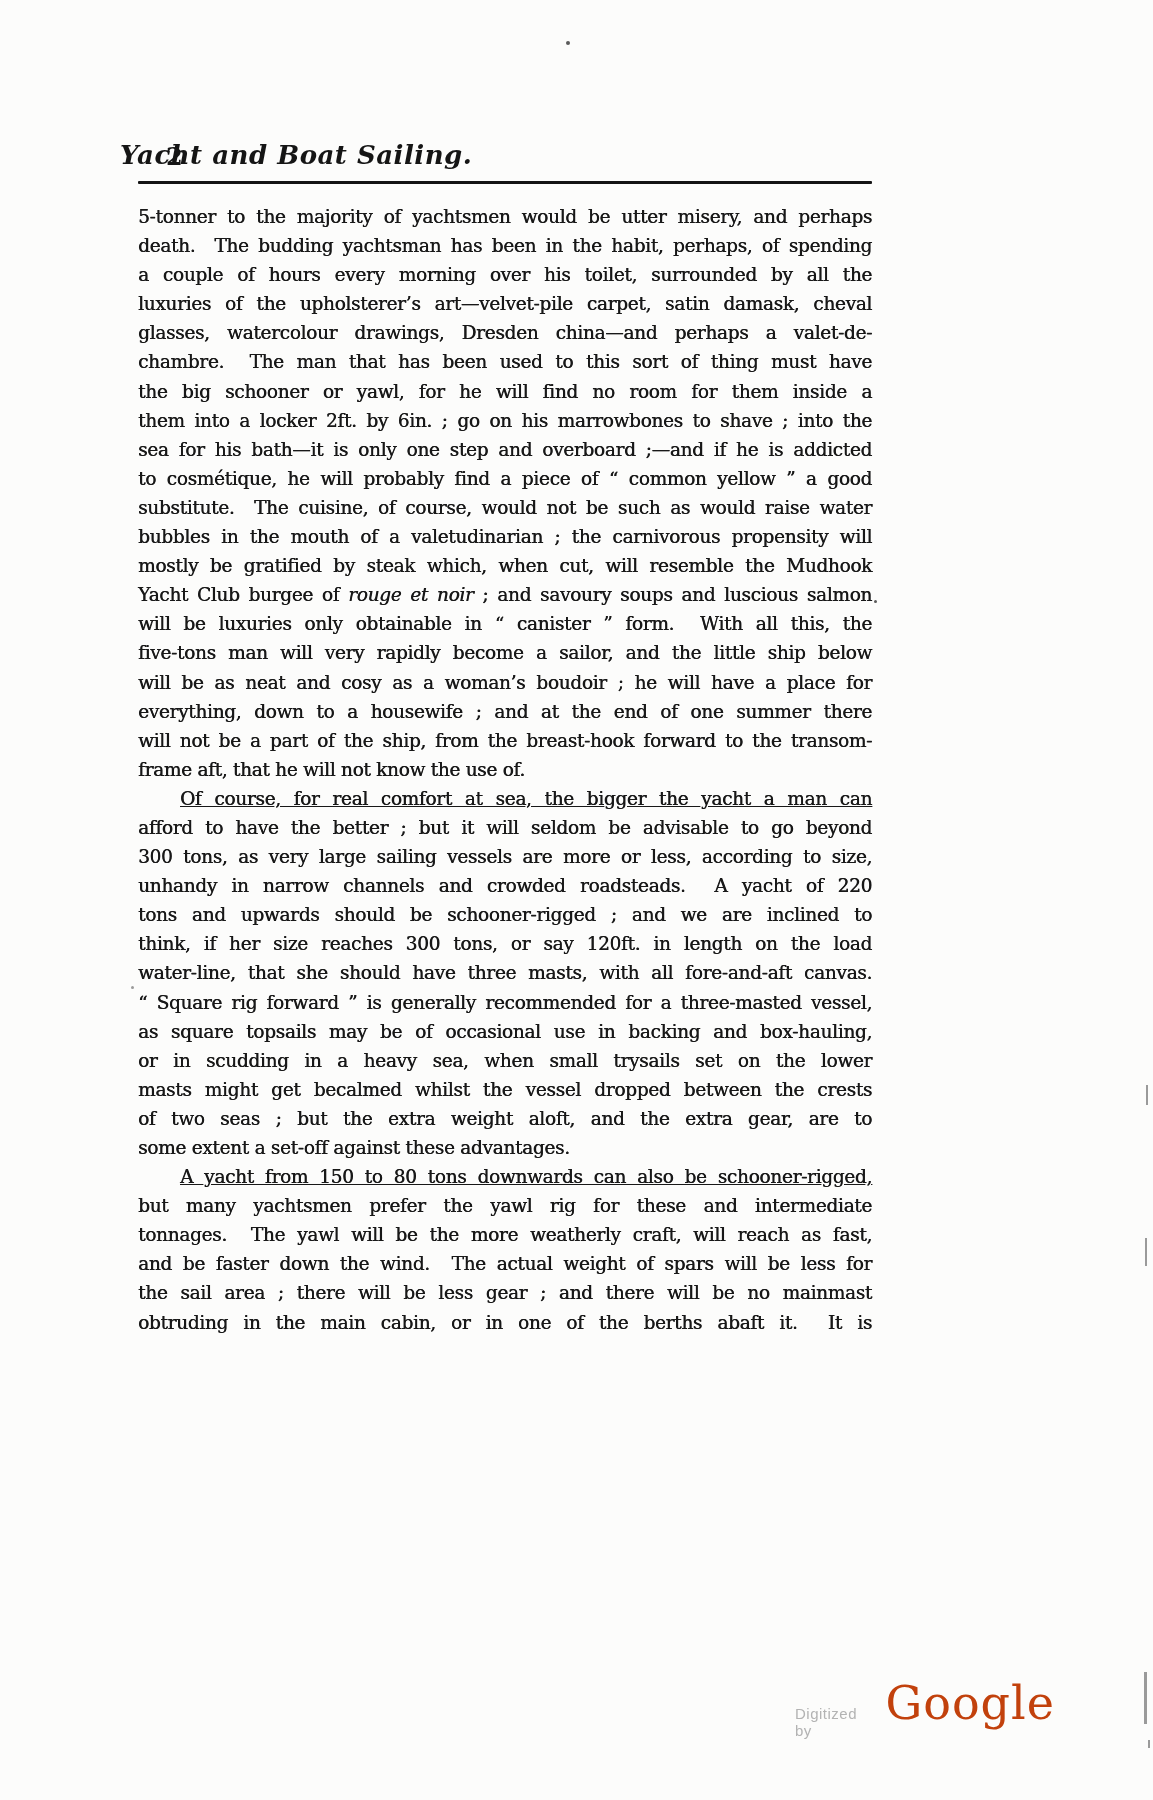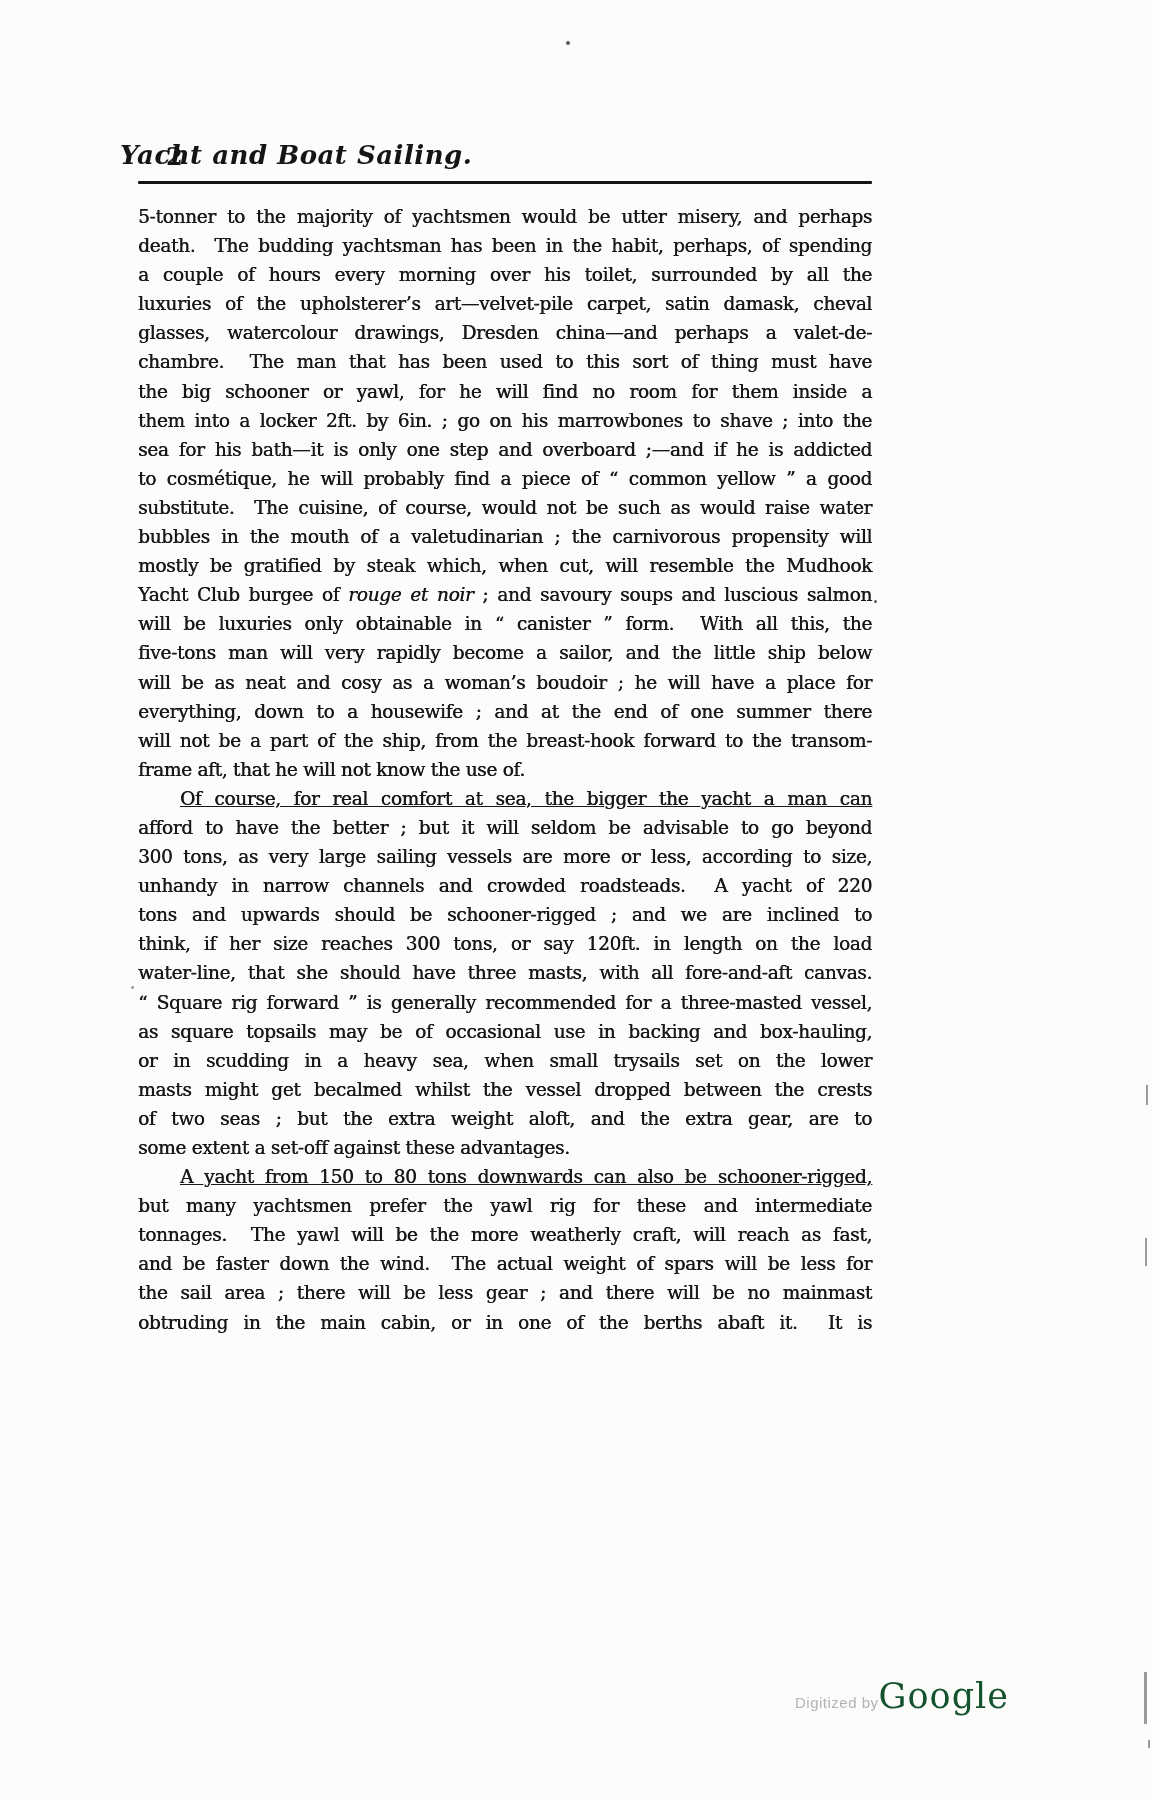--- a/index.html
+++ b/index.html
@@ -38,7 +38,7 @@
   .it{font-style:italic;}
   .watermark{
     position:absolute;left:795px;top:1676px;width:260px;height:52px;
-    display:flex;align-items:baseline;
+    display:flex;align-items:baseline;gap:8px;
   }
   .digitized-by{
     font-family:"Liberation Sans", sans-serif;

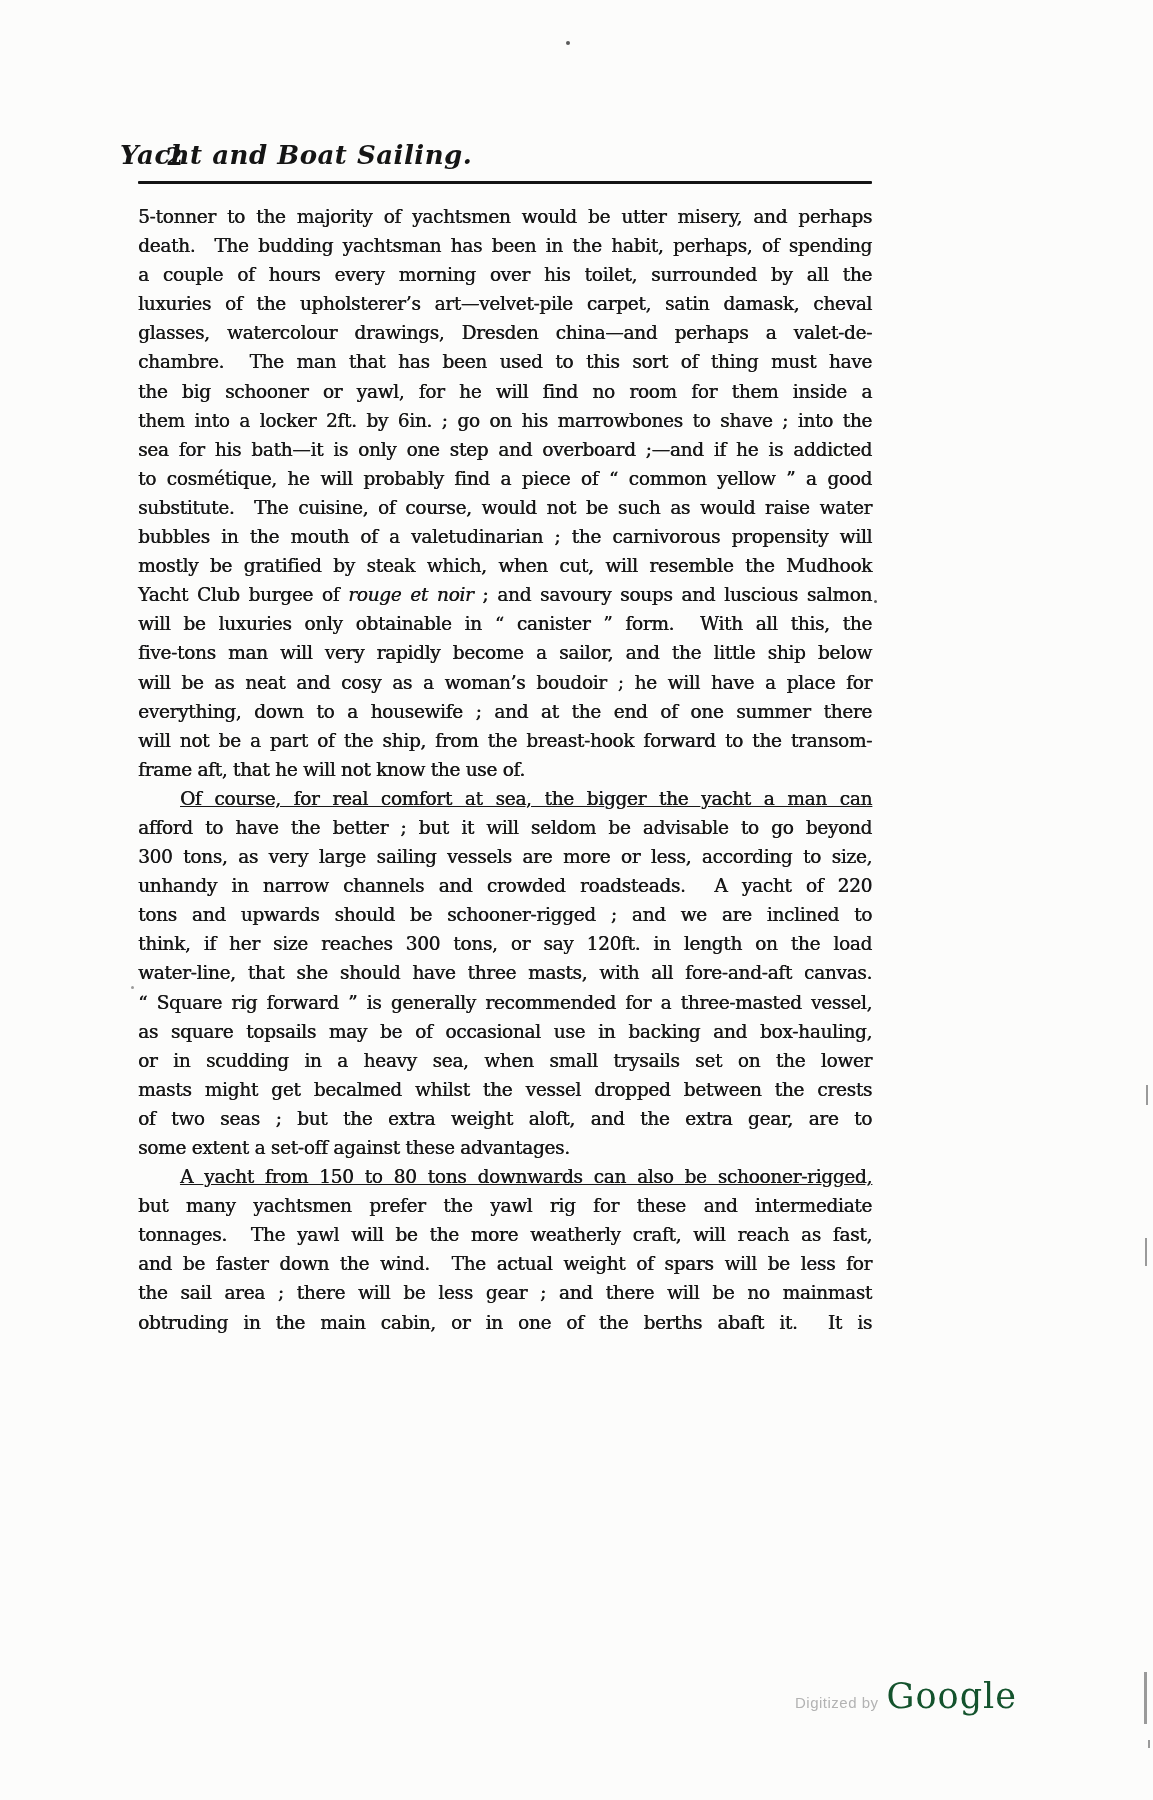--- a/index.html
+++ b/index.html
@@ -46,7 +46,7 @@
   }
   .google-logo{
     font-family:"DejaVu Serif", serif;
-    font-size:35px;color:#14532d;letter-spacing:1px;font-weight:normal;
+    font-size:46px;color:#c2410c;letter-spacing:1px;font-weight:normal;
   }
   .artifact{position:absolute;background:#5a5a5a;}
   .artifact.light{background:#9a9a9a;}

